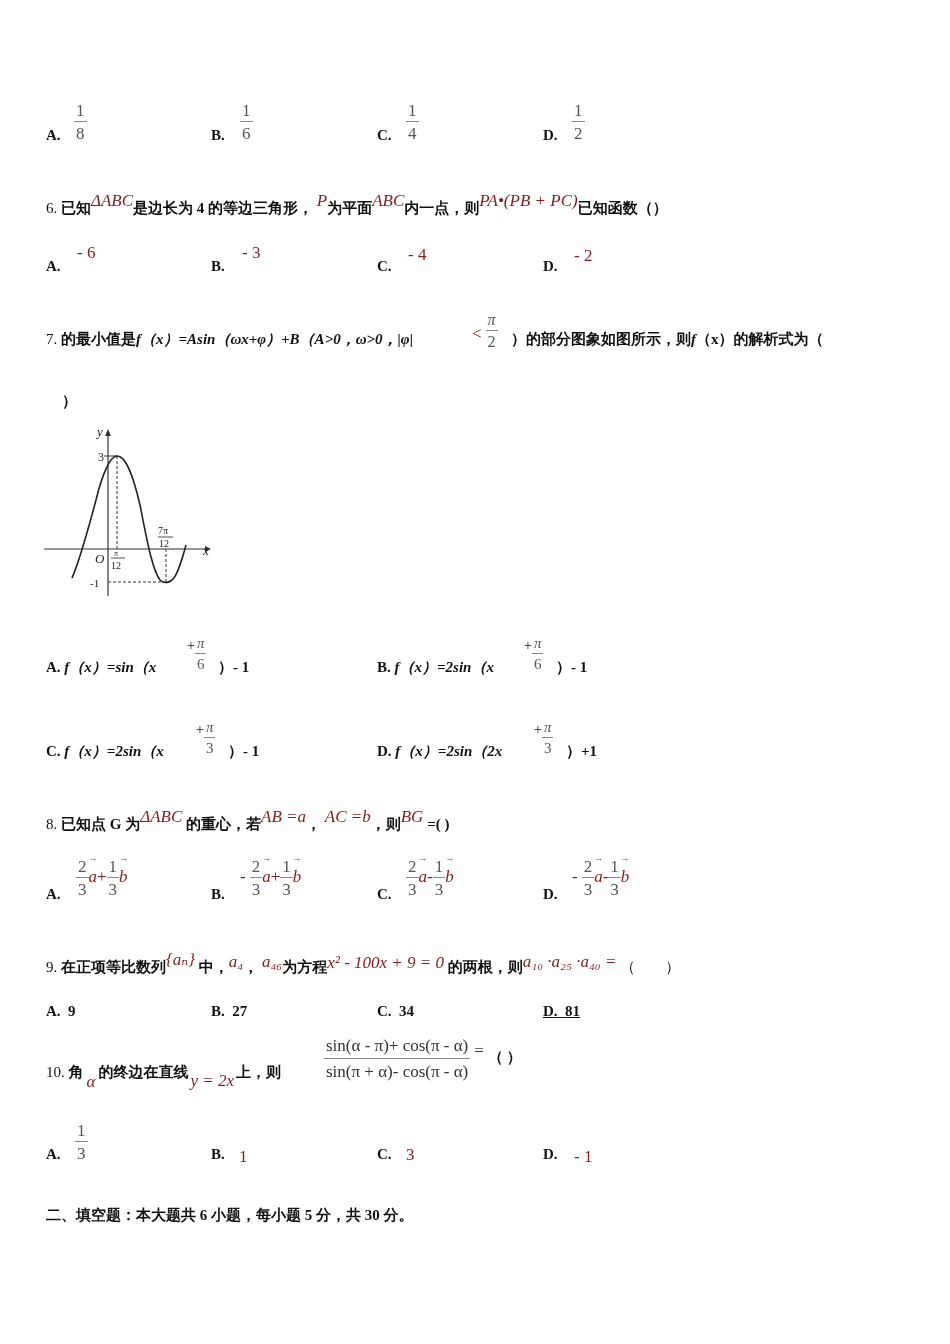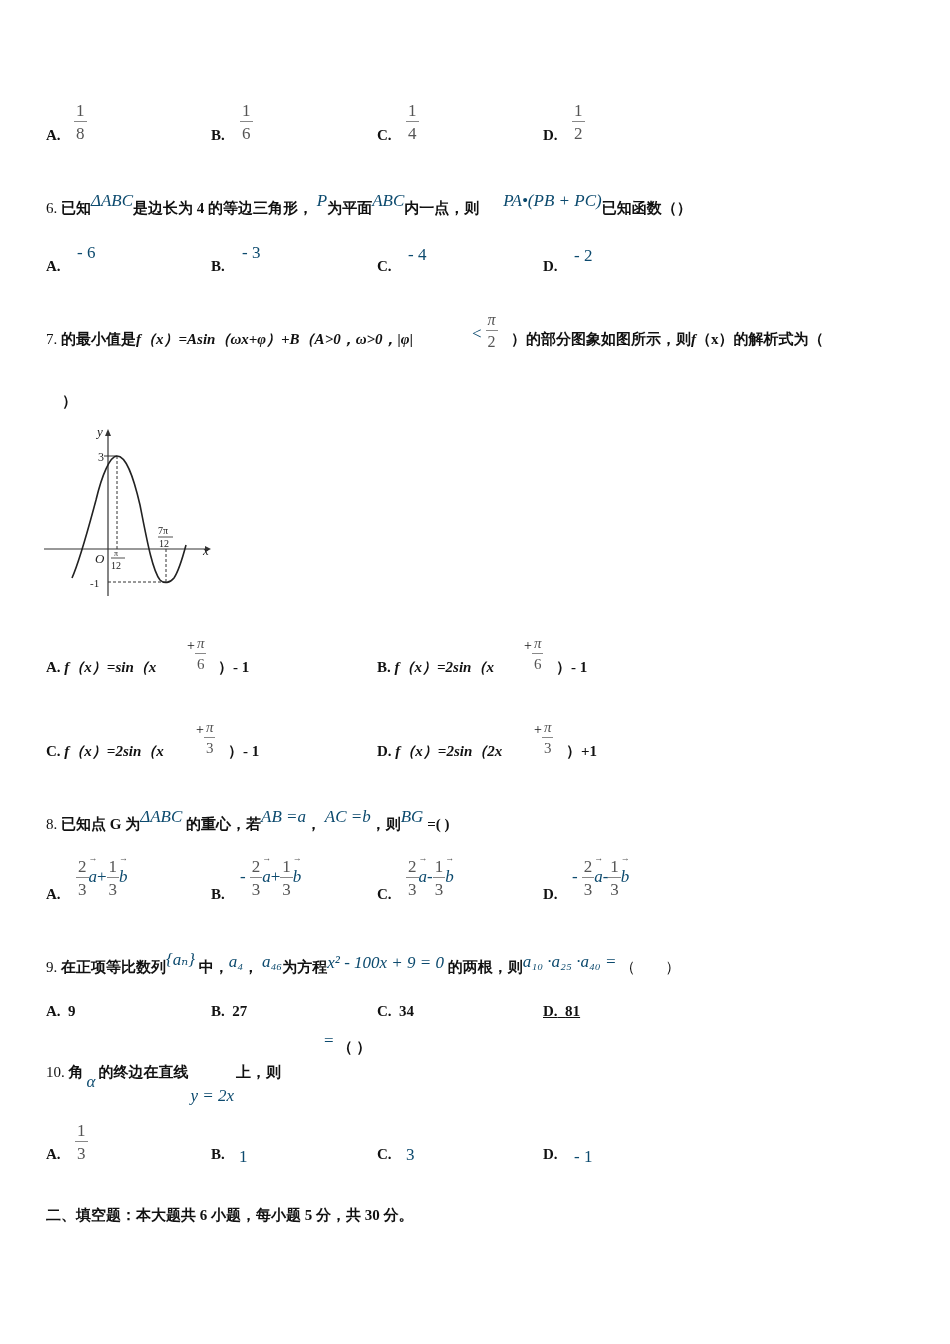--- a/index.html
+++ b/index.html
@@ -9,7 +9,7 @@
   .q { font-size: 15px; font-weight: bold; }
   .qn { font-weight: normal; }
   .lbl { font-size: 15px; font-weight: bold; }
-  .m { font-family: "Liberation Serif", "DejaVu Serif", serif; color: #0c4a6e; font-weight: normal; }
+  .m { font-family: "Liberation Serif", "DejaVu Serif", serif; color: #7f1d1d; font-weight: normal; }
   .mi { font-style: italic; }
   .frac { display: inline-flex; flex-direction: column; align-items: center; vertical-align: middle;
           font-family: "Liberation Serif", serif; color: #555; font-weight: normal; font-size: 17px; line-height: 1; }

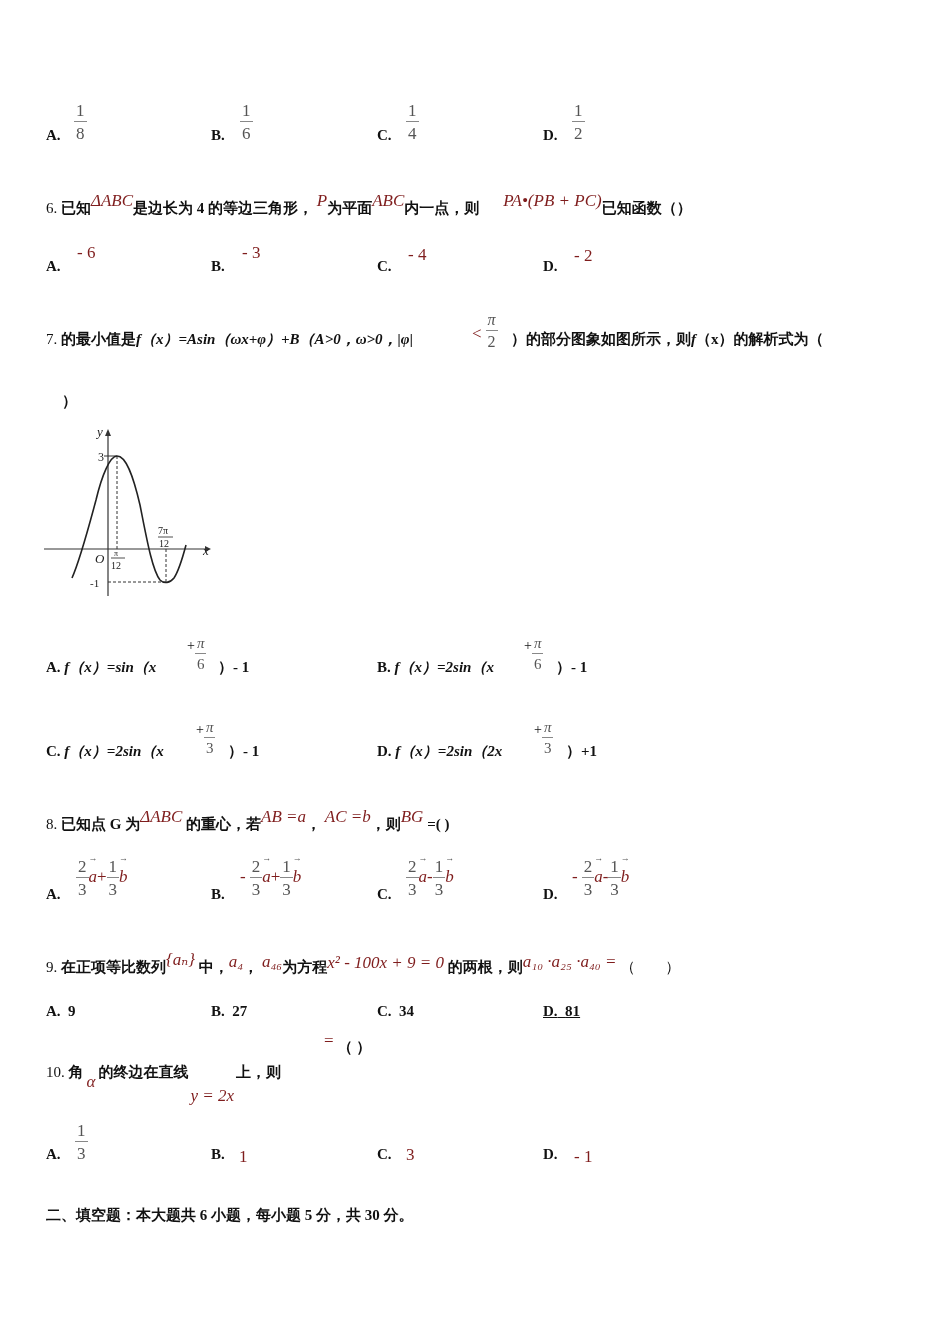--- a/index.html
+++ b/index.html
@@ -65,7 +65,7 @@
 <div class="abs q" style="left:46px;top:198px;">
   <span class="qn">6.</span>
   <span>已知</span><span class="m mi big" style="position:relative;top:-7px;">ΔABC</span><span>是边长为 4 的等边三角形，</span>
-  <span class="m mi big" style="position:relative;top:-7px;">P</span><span>为平面</span><span class="m mi big" style="position:relative;top:-7px;">ABC</span><span>内一点，则</span><span class="m mi big" style="position:relative;top:-7px;margin-left:24px;">PA•(PB + PC)</span><span>已知函数（）</span>
+  <span class="m mi big" style="position:relative;top:-7px;">P</span><span>为平面</span><span class="m mi big" style="position:relative;top:-7px;">ABC</span><span>内一点，则</span><span class="m mi big" style="position:relative;top:-7px;">PA•(PB + PC)</span><span>已知函数（）</span>
 </div>
 <div>
   <div class="abs lbl" style="left:46px;top:258px;"><span>A.</span></div>

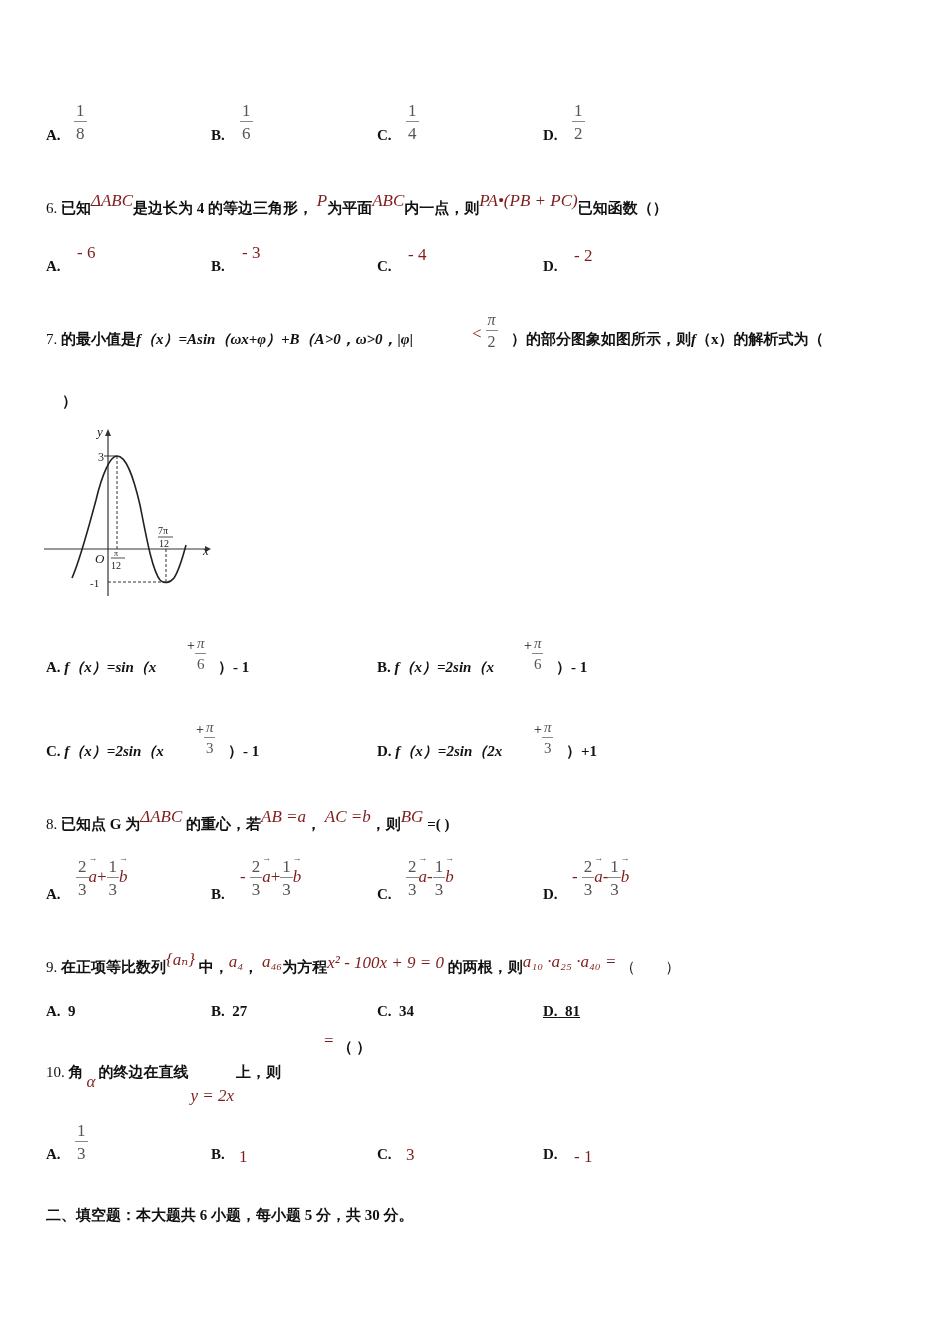--- a/index.html
+++ b/index.html
@@ -241,6 +241,10 @@
   <span>角</span><span class="m mi big" style="position:relative;top:10px;margin:0 3px;">α</span><span>的终边在直线</span><span class="m mi big" style="position:relative;top:24px;margin:12px 2px;">y = 2x</span><span>上，则</span>
 </div>
 <div class="abs" style="left:324px;top:1037px;">
+  <span class="frac" style="font-size:17px;color:#333;">
+    <span class="num" style="padding:0 2px 4px;">sin(α - π)+ cos(π - α)</span>
+    <span class="den" style="padding:4px 2px 0;">sin(π + α)- cos(π - α)</span>
+  </span>
   <span class="m big" style="position:relative;top:-6px;">=</span>
   <span class="q" style="font-size:15px;color:#111;">（ ）</span>
 </div>

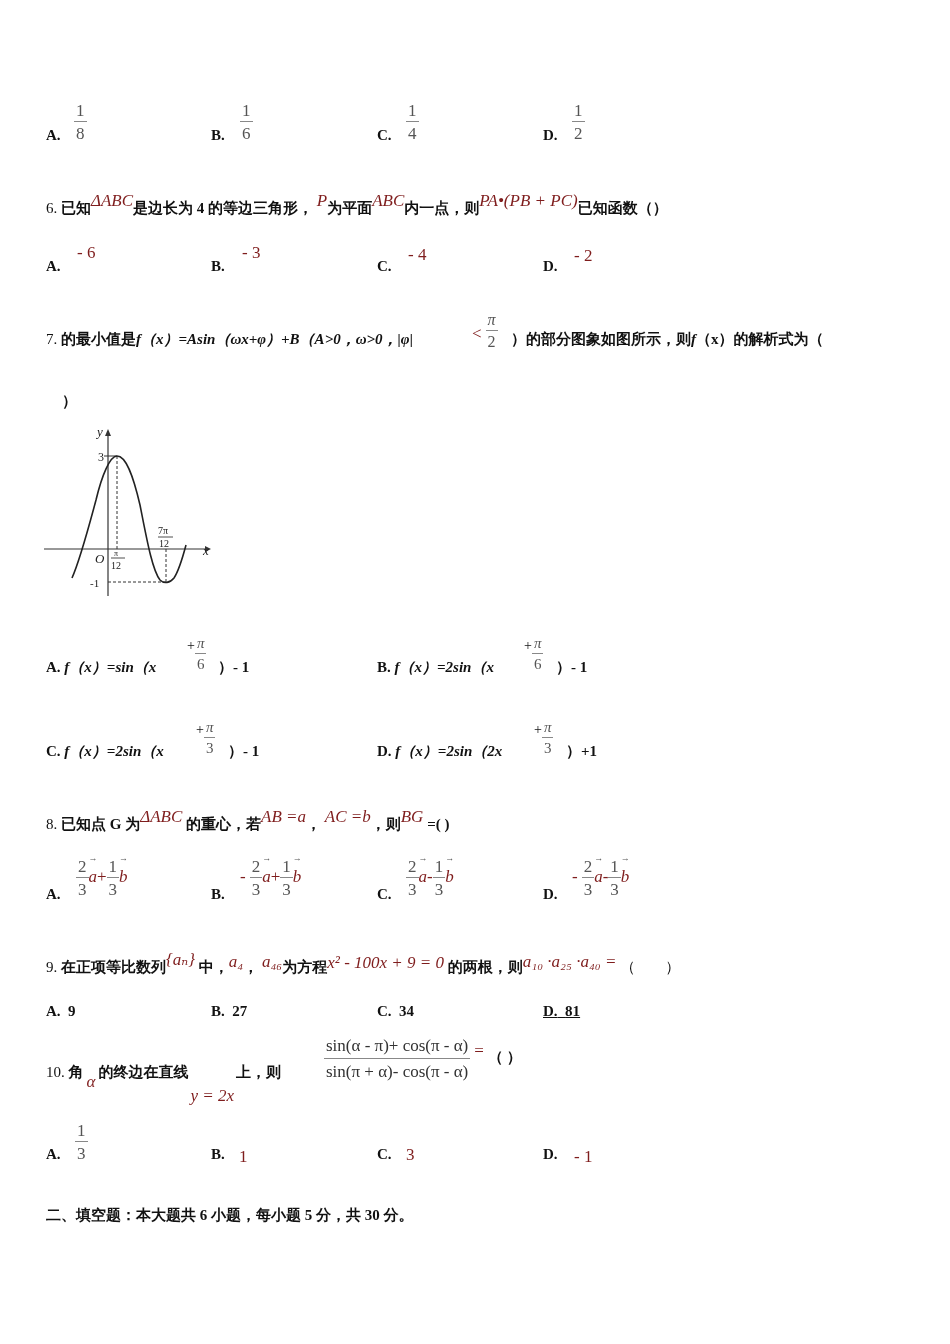--- a/index.html
+++ b/index.html
@@ -238,7 +238,7 @@
 
 <div class="abs q" style="left:46px;top:1062px;">
   <span class="qn">10.</span>
-  <span>角</span><span class="m mi big" style="position:relative;top:10px;margin:0 3px;">α</span><span>的终边在直线</span><span class="m mi big" style="position:relative;top:24px;margin:12px 2px;">y = 2x</span><span>上，则</span>
+  <span>角</span><span class="m mi big" style="position:relative;top:10px;margin:0 3px;">α</span><span>的终边在直线</span><span class="m mi big" style="position:relative;top:9px;margin:12px 2px;">y = 2x</span><span>上，则</span>
 </div>
 <div class="abs" style="left:324px;top:1037px;">
   <span class="frac" style="font-size:17px;color:#333;">

